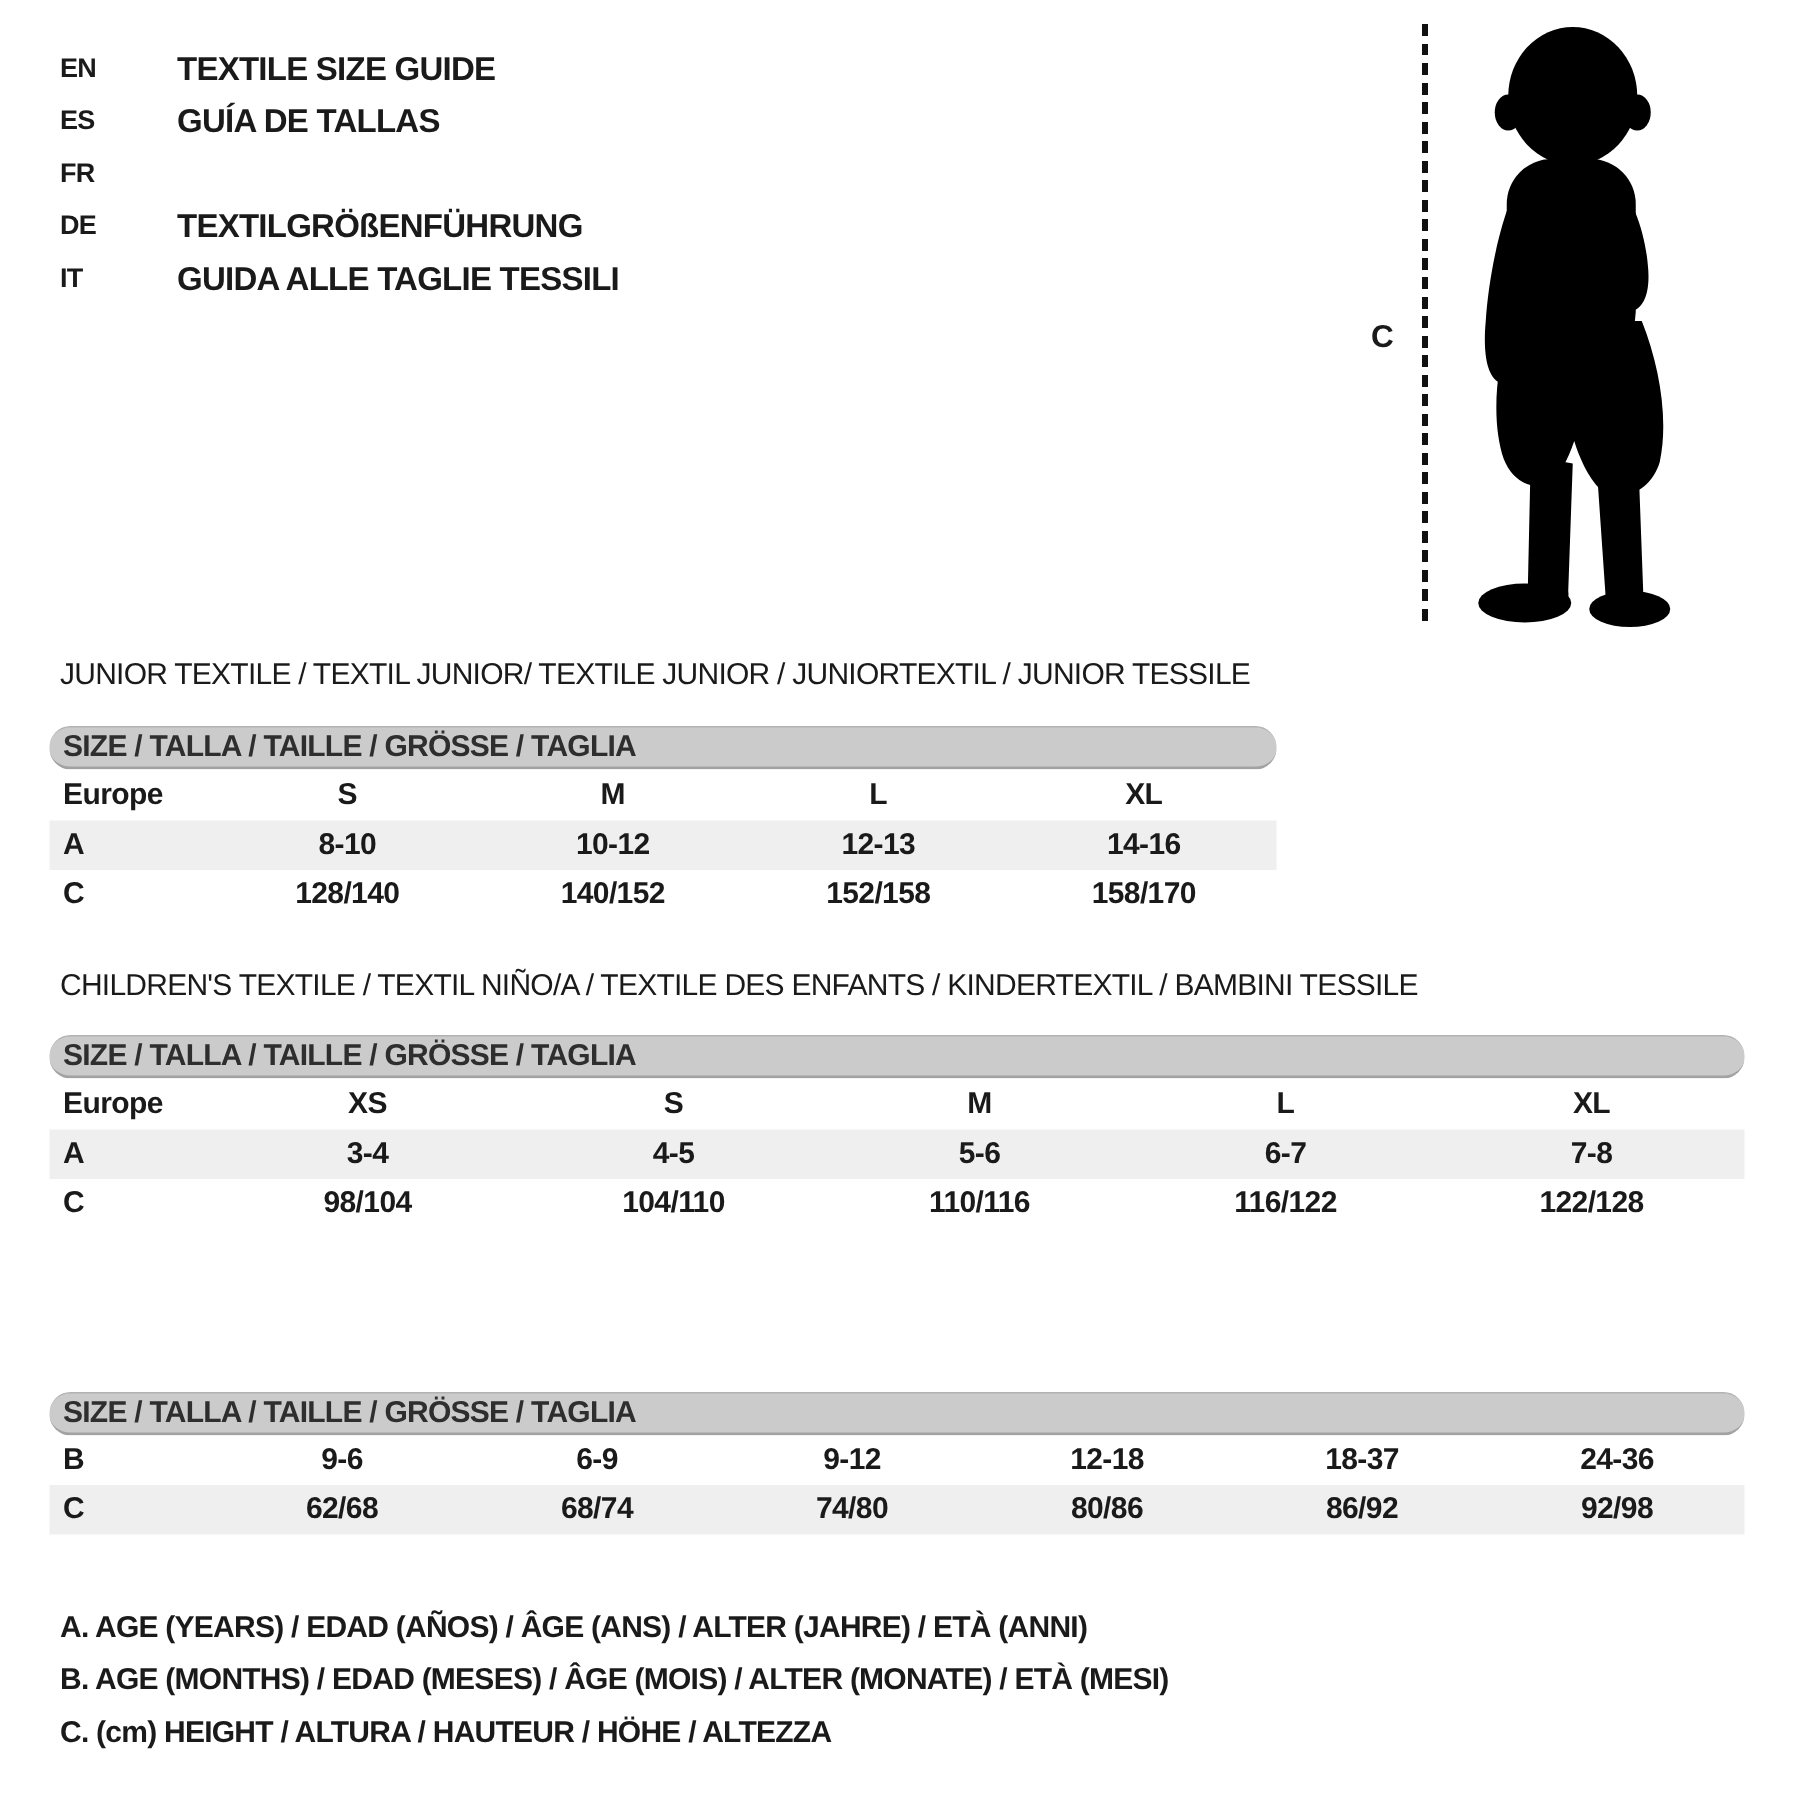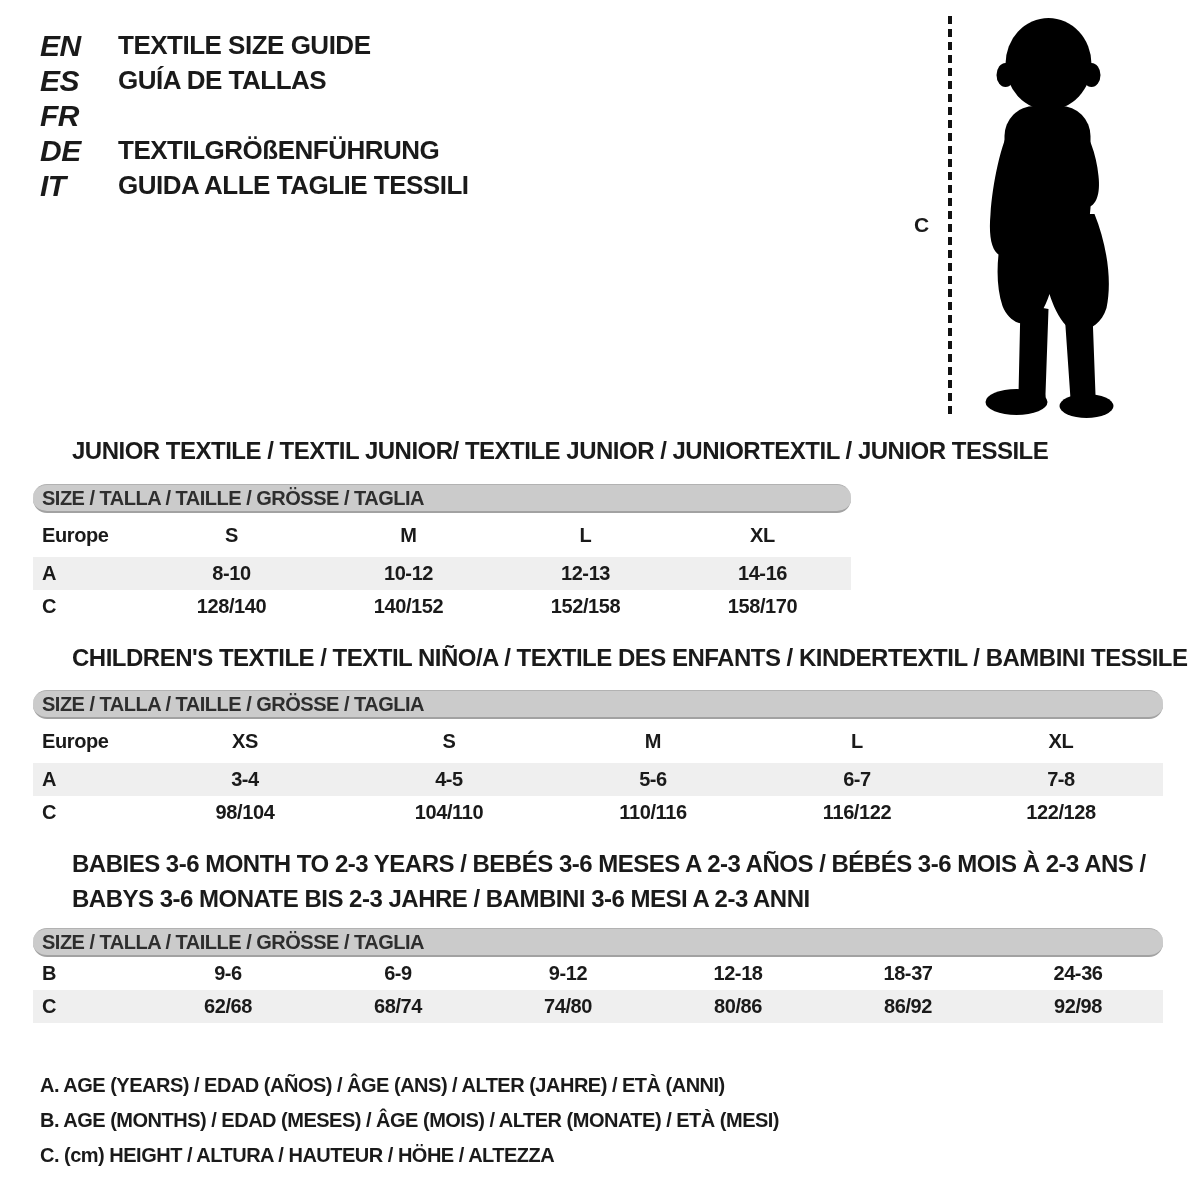--- a/index.html
+++ b/index.html
@@ -11,7 +11,7 @@
   
   .lang-block { position:absolute; left:40px; top:28px; }
   .lang-row { display:flex; height:35px; align-items:center; }
-  .lang-code { width:78px; font-size:30px; font-weight:700; letter-spacing:-0.5px;font-style:italic; }
+  .lang-code { width:78px; font-size:18px; font-weight:700; letter-spacing:-0.5px; }
   .lang-title { font-size:26px; font-weight:700; letter-spacing:-0.5px; }
   
   .measure-line {

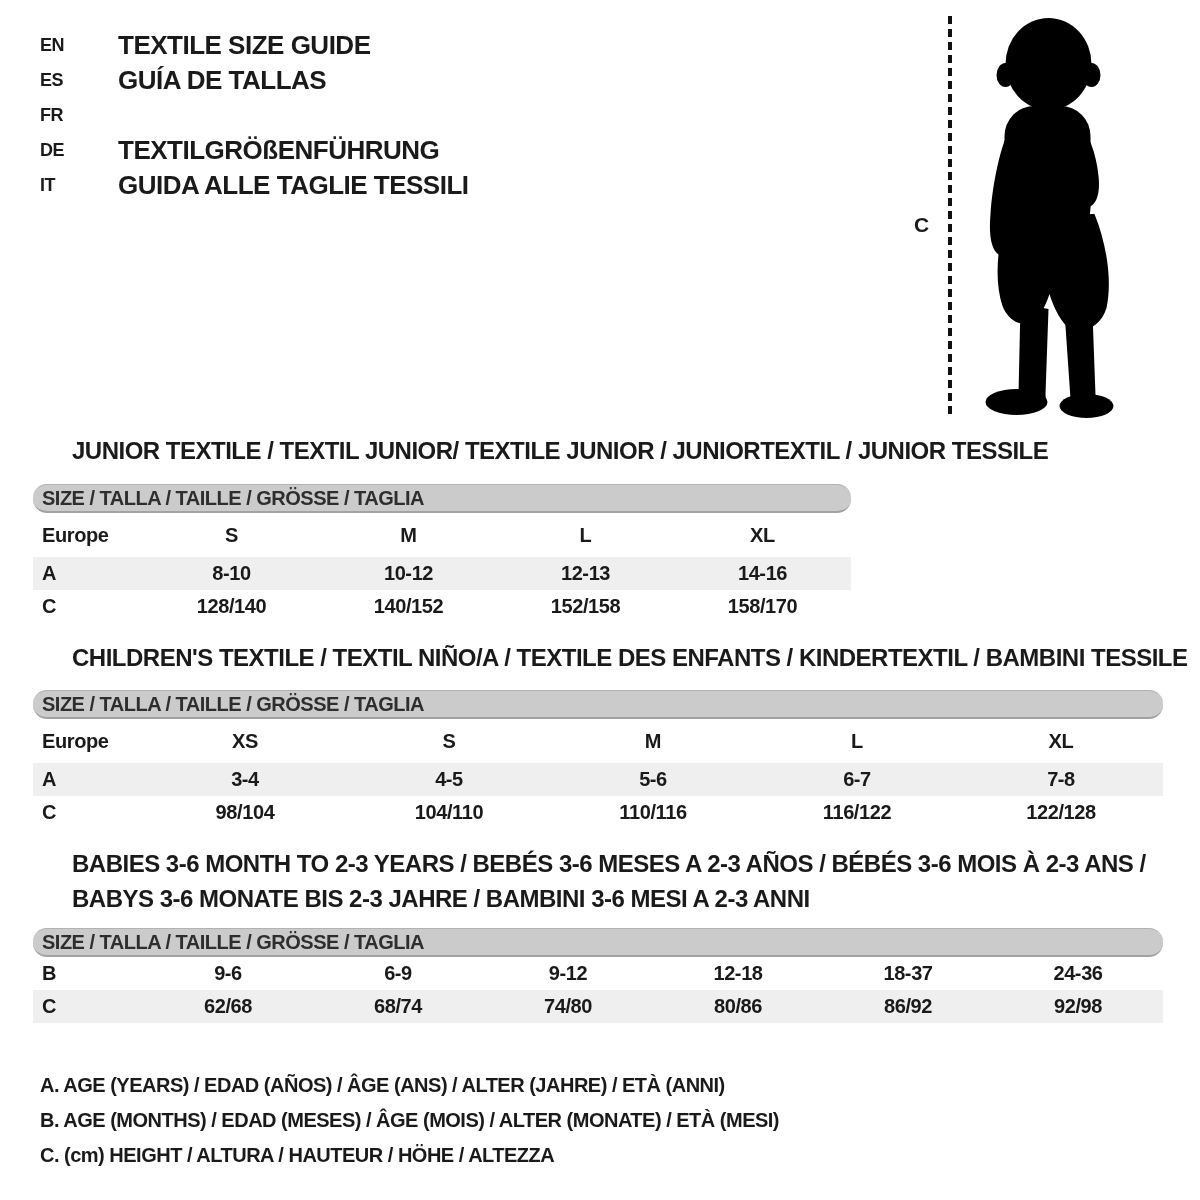--- a/index.html
+++ b/index.html
@@ -12,7 +12,7 @@
   .lang-block { position:absolute; left:40px; top:28px; }
   .lang-row { display:flex; height:35px; align-items:center; }
   .lang-code { width:78px; font-size:18px; font-weight:700; letter-spacing:-0.5px; }
-  .lang-title { font-size:26px; font-weight:700; letter-spacing:-0.5px; }
+  .lang-title { font-size:22px; font-weight:700; letter-spacing:-0.5px; }
   
   .measure-line {
     position:absolute; left:948px; top:16px; width:4px; height:402px;

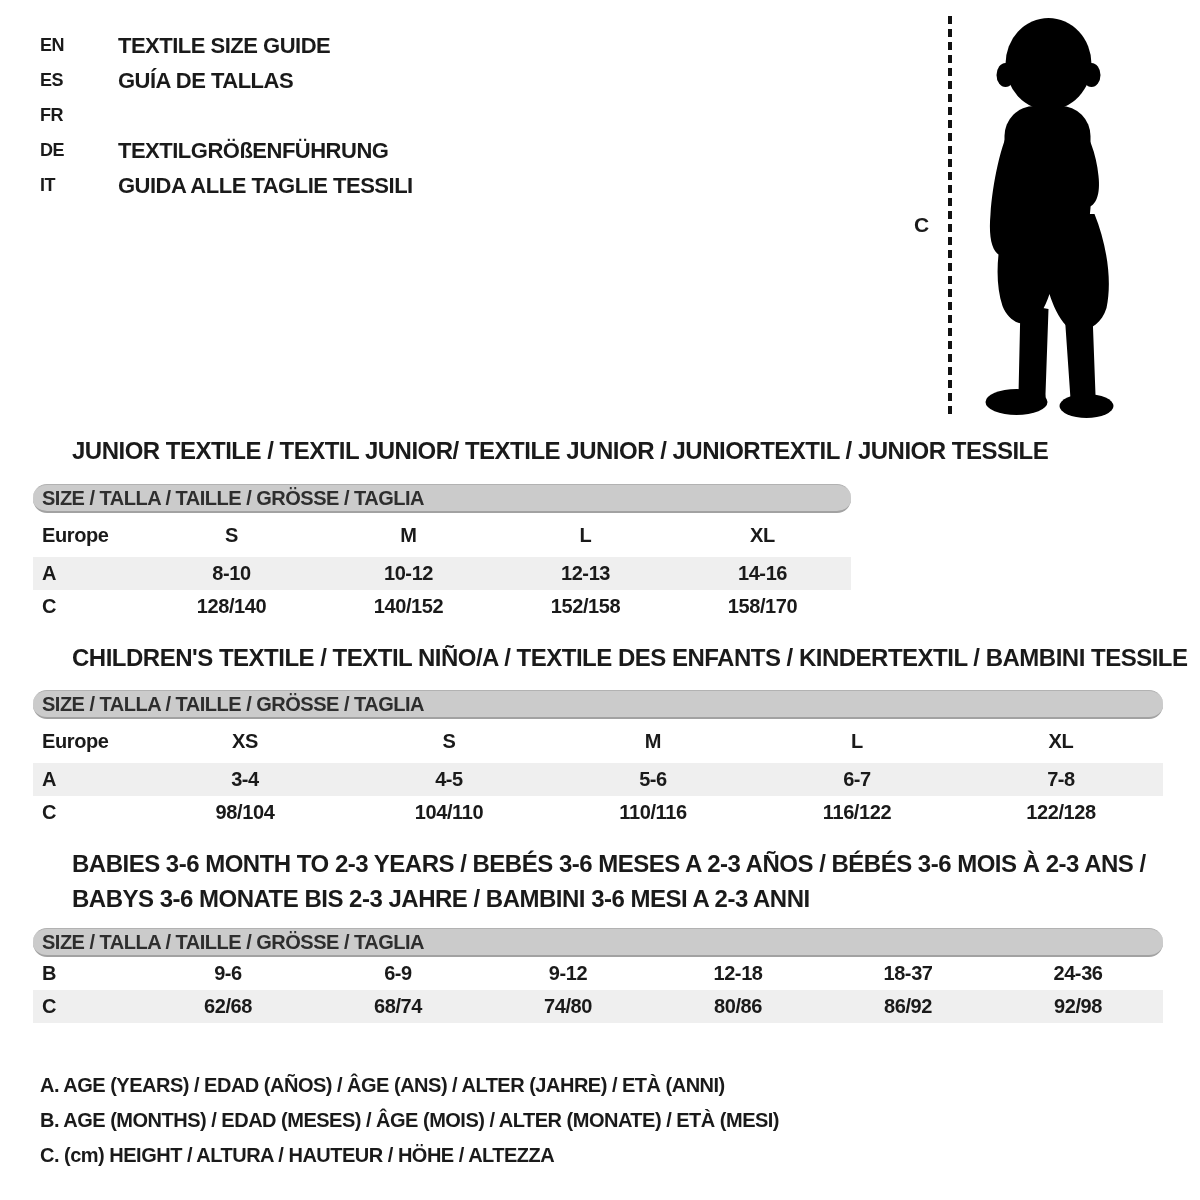--- a/index.html
+++ b/index.html
@@ -22,8 +22,8 @@
   .figure-svg { position:absolute; left:962px; top:14px; }
   
   .section-title {
-    position:absolute; left:40px; font-size:24px; font-weight:700; letter-spacing:-0.5px;
-    line-height:35px; white-space:pre-line;margin-left:32px;
+    position:absolute; left:40px; font-size:20px; font-weight:400; letter-spacing:-0.5px;
+    line-height:35px; white-space:pre-line;
   }
   .tbl { position:absolute; left:33px; }
   .bar {

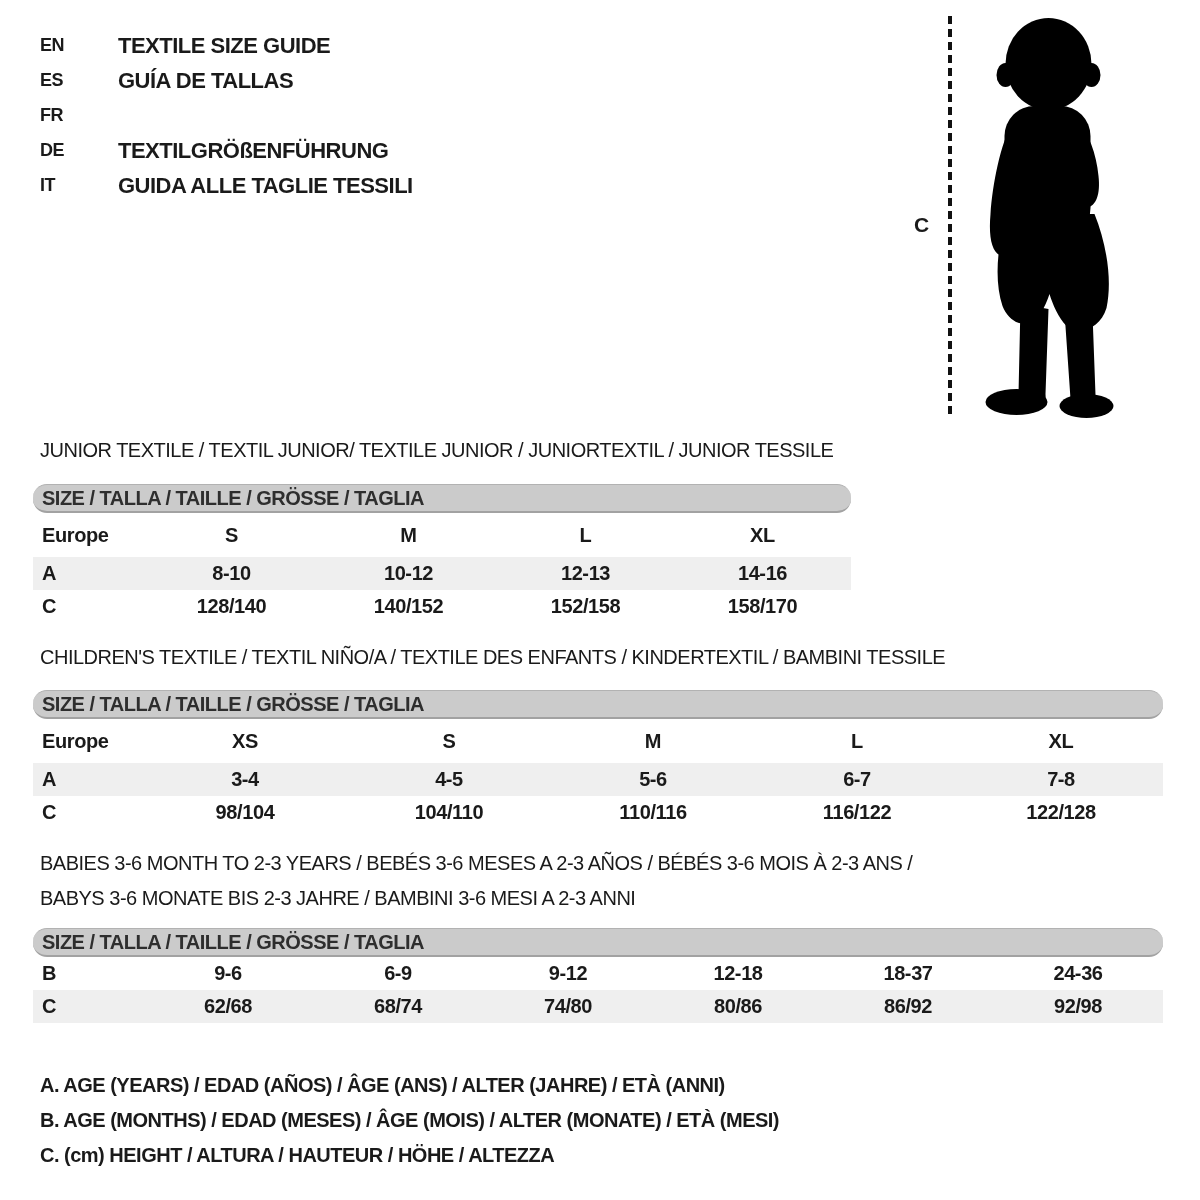--- a/index.html
+++ b/index.html
@@ -36,7 +36,7 @@
   .t2 .row { grid-template-columns:110px repeat(5,1fr); }
   .t3 .row { grid-template-columns:110px repeat(6,1fr); }
   .row { height:33px; font-size:20px; font-weight:700; letter-spacing:-0.4px; }
-  .row.h34 { height:44px; }
+  .row.h34 { height:34px; }
   .row .lab { padding-left:9px; text-align:left; }
   .row .cell { text-align:center; }
   .shade { background:#efefef; }

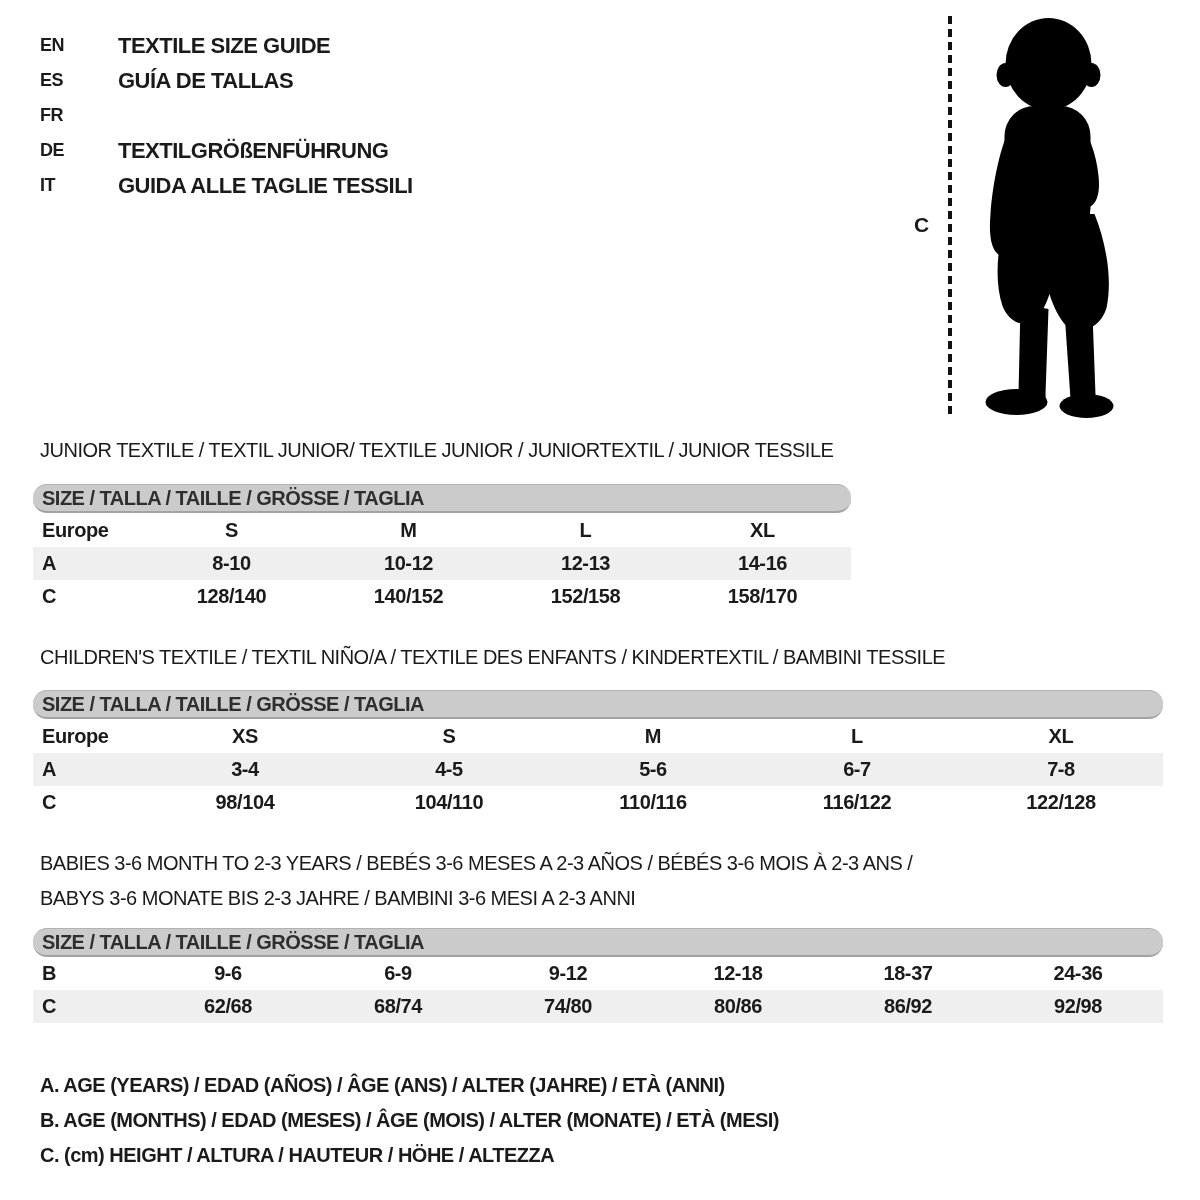--- a/index.html
+++ b/index.html
@@ -148,8 +148,6 @@
     </div>
   </div>
 
-  <div class="section-title" style="top:846px;">BABIES 3-6 MONTH TO 2-3 YEARS / BEBÉS 3-6 MESES A 2-3 AÑOS / BÉBÉS 3-6 MOIS À 2-3 ANS /
-BABYS 3-6 MONATE BIS 2-3 JAHRE / BAMBINI 3-6 MESI A 2-3 ANNI</div>
   <div class="tbl t3" style="top:928px; width:1130px;">
     <div class="bar">
       <span>SIZE / TALLA / TAILLE / GRÖSSE / TAGLIA</span>

